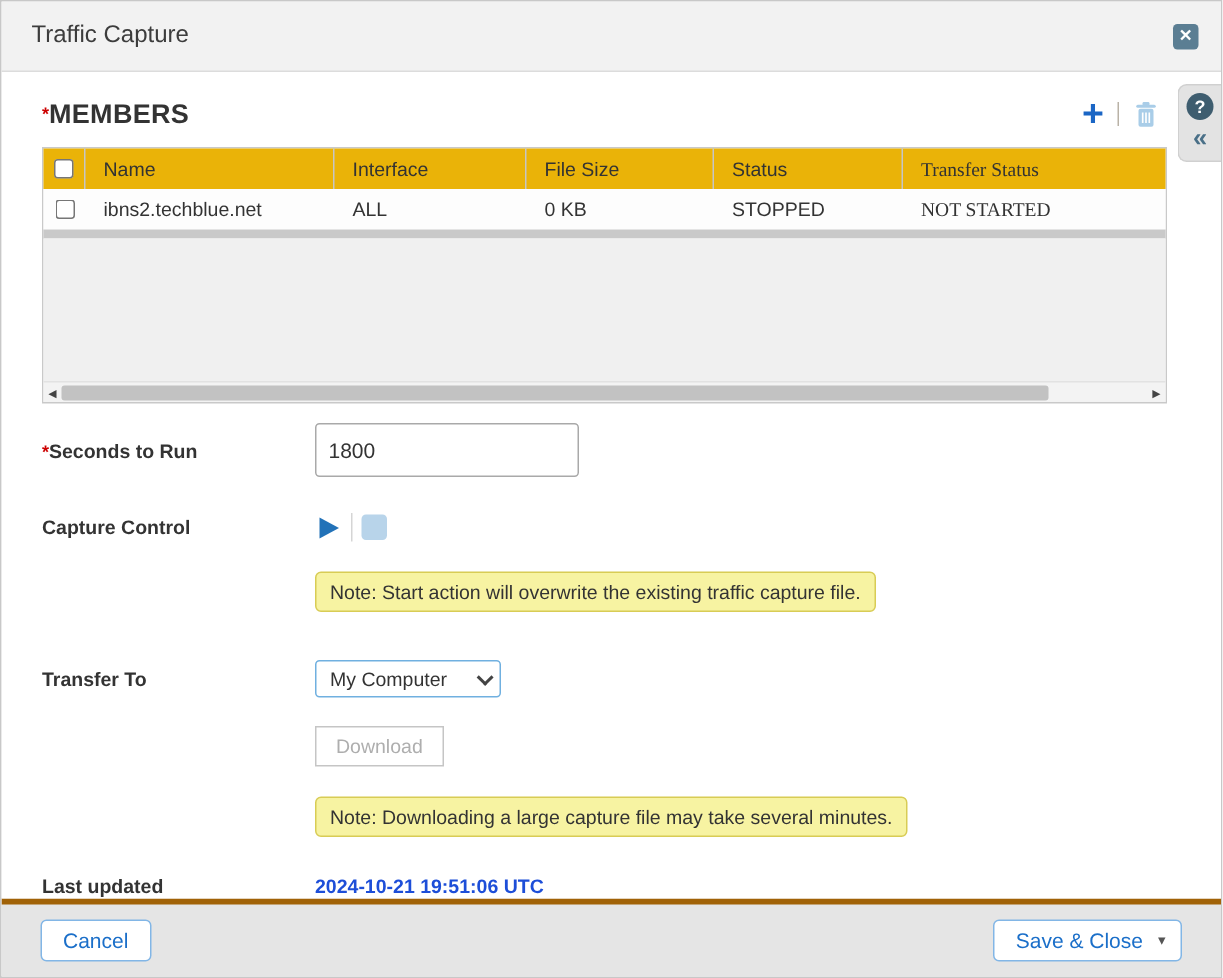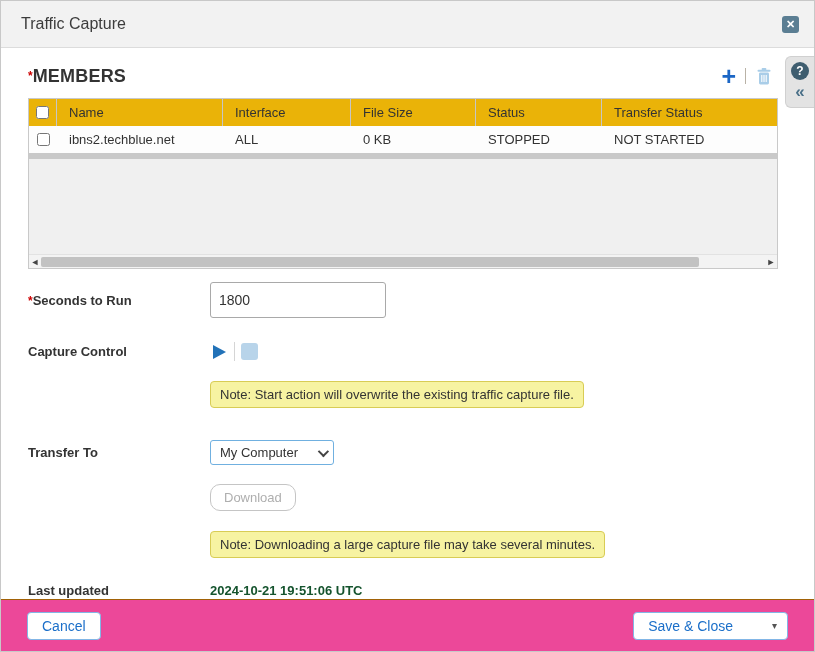--- a/index.html
+++ b/index.html
@@ -90,7 +90,7 @@
     padding-left: 12px; font-size: 13px; color: #333;
     border-right: 1px solid #c6c6c6;
   }
-  .t-col:last-child { border-right: none; }
+  .t-col:last-child { border-right: none; font-family: Liberation Serif, serif; }
   .c-check { flex: 0 0 28px; justify-content: center; padding-left: 0; }
   .c-name { flex: 0 0 166px; }
   .c-iface { flex: 0 0 128px; }

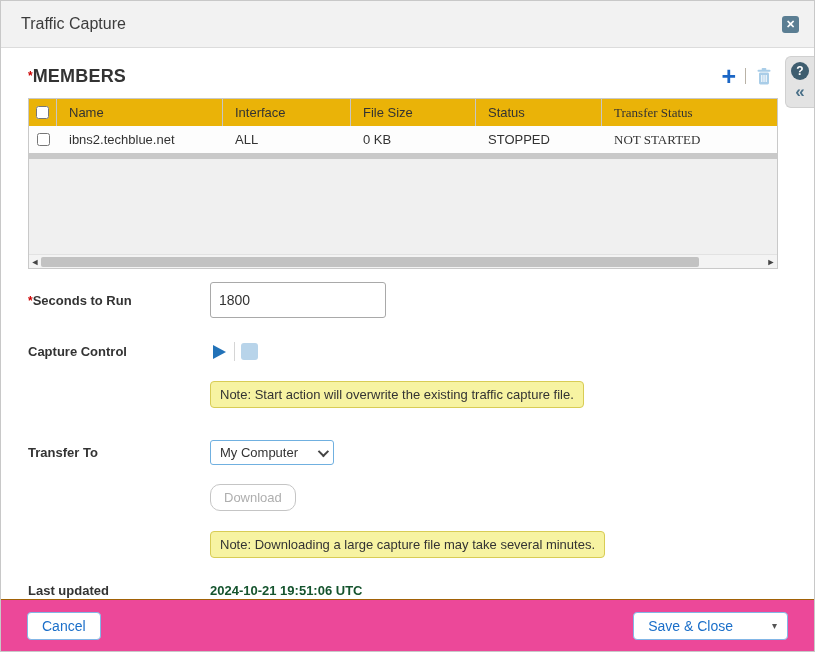--- a/index.html
+++ b/index.html
@@ -162,7 +162,7 @@
     margin-left: 182px; margin-top: 19px;
     display: inline-block; width: fit-content;
     background: #ffffff;
-    border: 1px solid #c5c5c5; border-radius: 10px;
+    border: 1px solid #c5c5c5; border-radius: 0;
     padding: 5px 13px;
     font-size: 13px; color: #aeaeae;
     cursor: default;

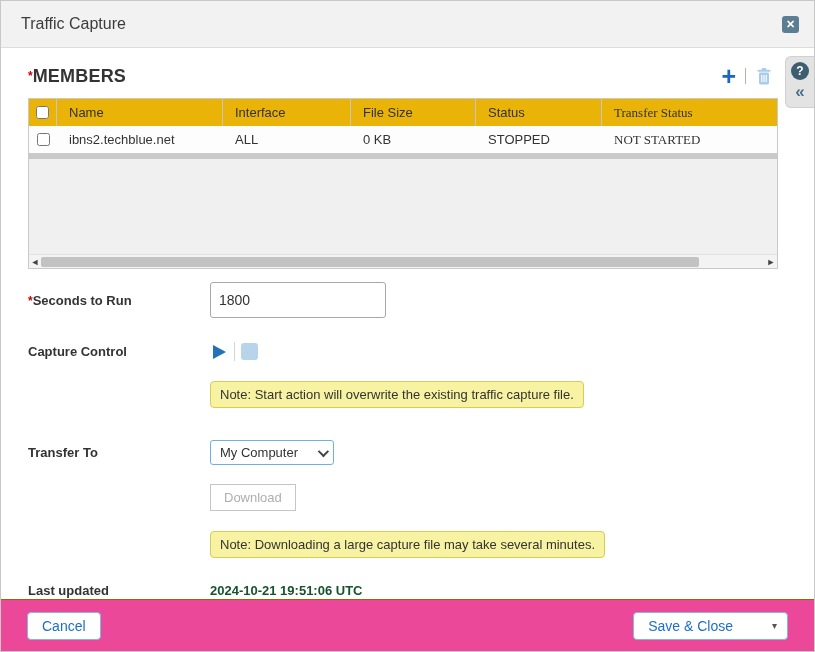--- a/index.html
+++ b/index.html
@@ -168,7 +168,7 @@
     cursor: default;
   }
   .row-updated { margin-top: 25px; }
-  .updated-value { font-size: 13px; font-weight: bold; color: #14532d; text-align: center; }
+  .updated-value { font-size: 13px; font-weight: bold; color: #1d4ed8; text-align: center; }
 
   
   .footerbar {

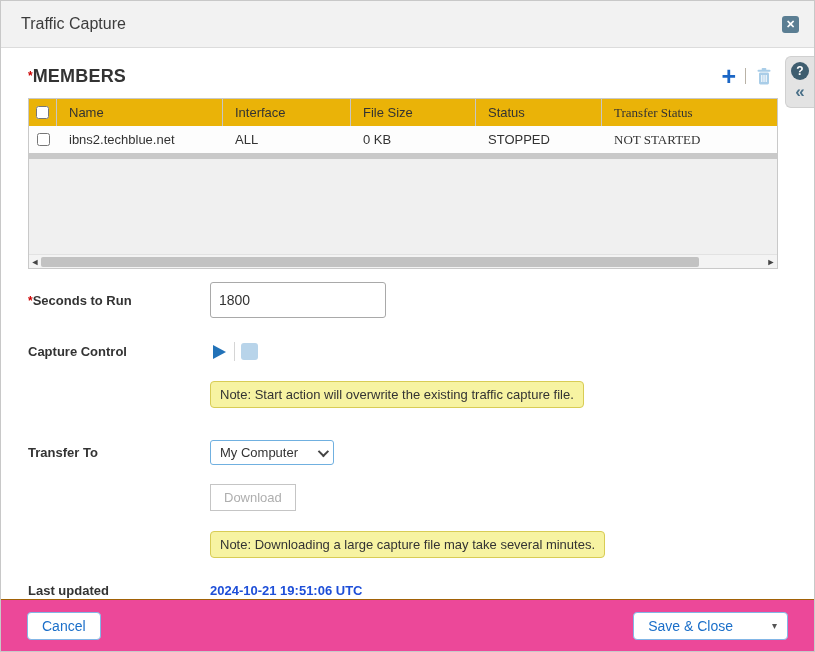--- a/index.html
+++ b/index.html
@@ -173,8 +173,8 @@
   
   .footerbar {
     flex: 0 0 52px;
-    background: #ec4899;
-    border-top: 1px solid #a16207;
+    background: #e5e5e5;
+    border-top: 4px solid #a16207;
     display: flex; align-items: center;
     padding: 4px 26px;
   }

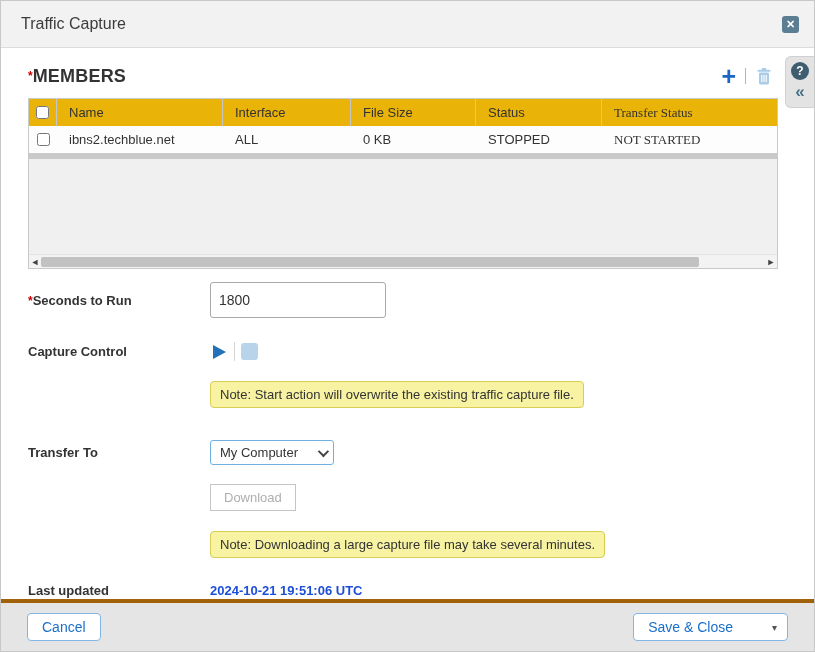--- a/index.html
+++ b/index.html
@@ -188,7 +188,7 @@
     display: flex; align-items: center;
     font-family: "Liberation Sans", sans-serif;
   }
-  .save-btn { margin-left: auto; padding-right: 10px; gap: 29px; }
+  .save-btn { margin-left: auto; padding-right: 10px; }
   .save-caret { color: #555; font-size: 10px; margin-left: 10px; }
 </style>
 </head>

